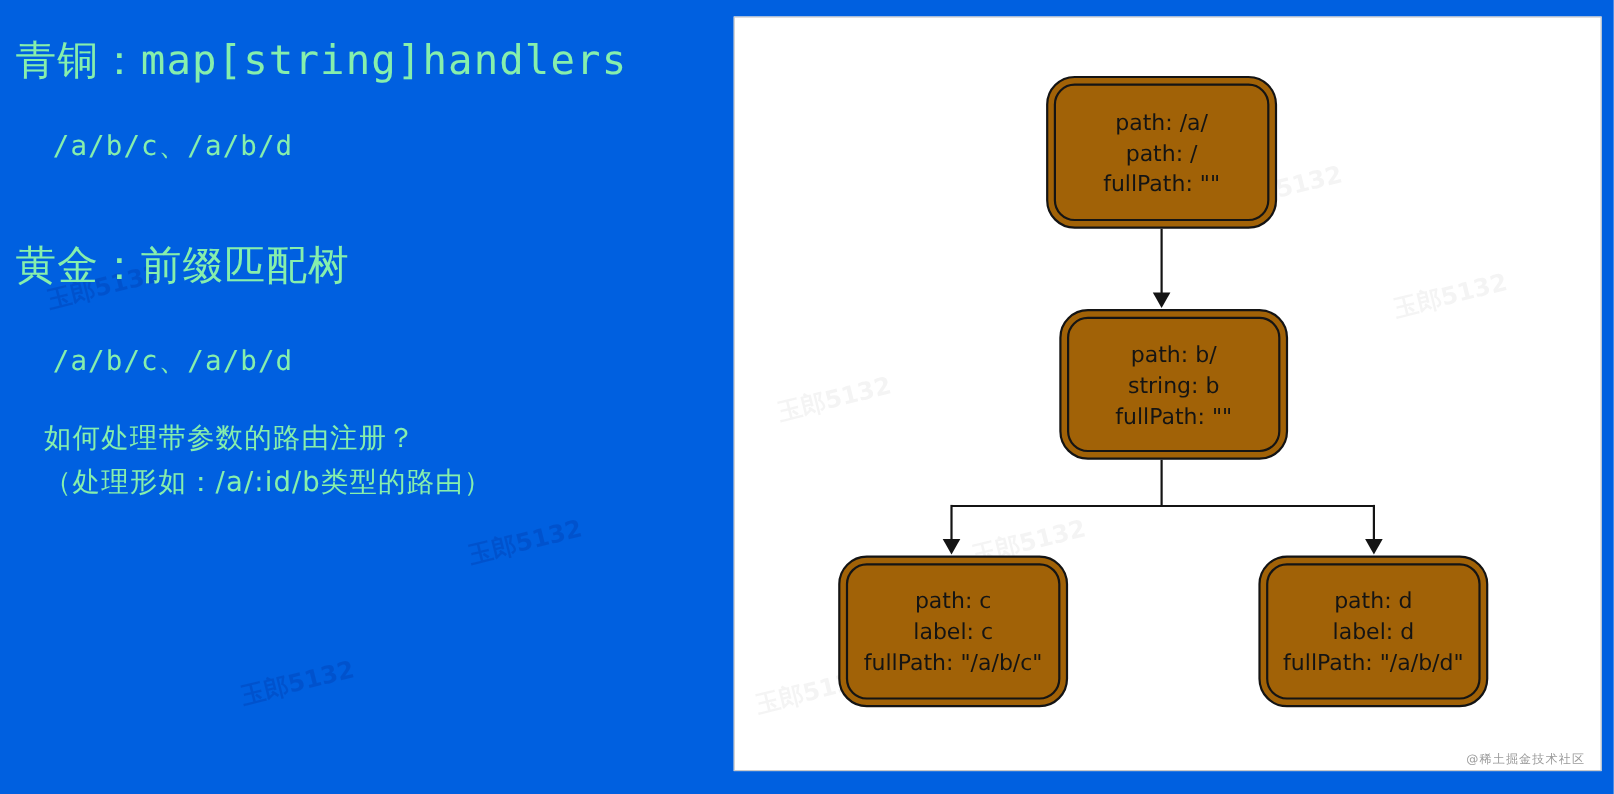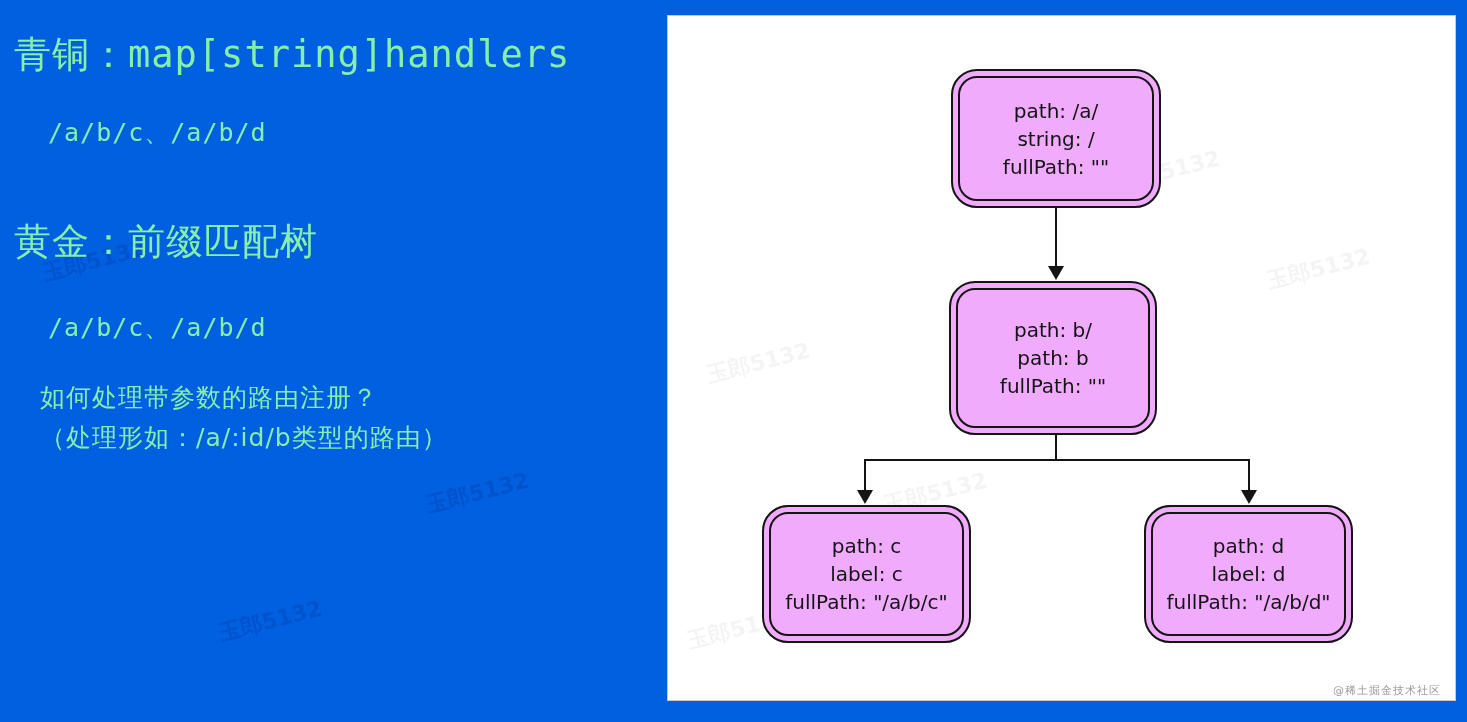--- a/index.html
+++ b/index.html
@@ -27,7 +27,7 @@
   .node{
     position:absolute;box-sizing:border-box;
     border:2.5px solid #141414;border-radius:26px;padding:5px;
-    background:#f0abfc;
+    background:#a16207;
   }
   .node-inner{
     box-sizing:border-box;width:100%;height:100%;

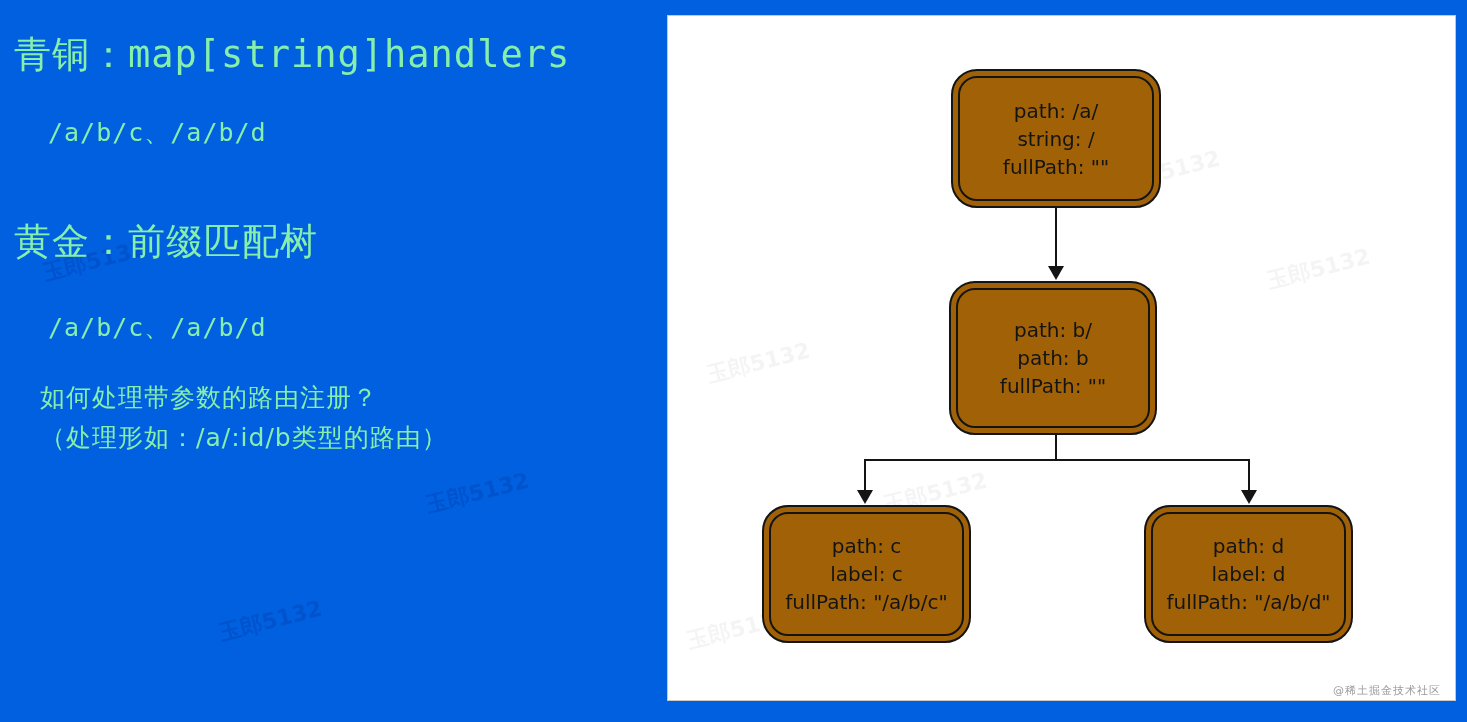--- a/index.html
+++ b/index.html
@@ -104,7 +104,7 @@
     <div class="node" style="left:283px;top:53px;width:210px;height:139px;">
       <div class="node-inner">
         <div class="node-line">path: /a/</div>
-        <div class="node-line">string: /</div>
+        <div class="node-line">path: /</div>
         <div class="node-line">fullPath: ""</div>
       </div>
     </div>

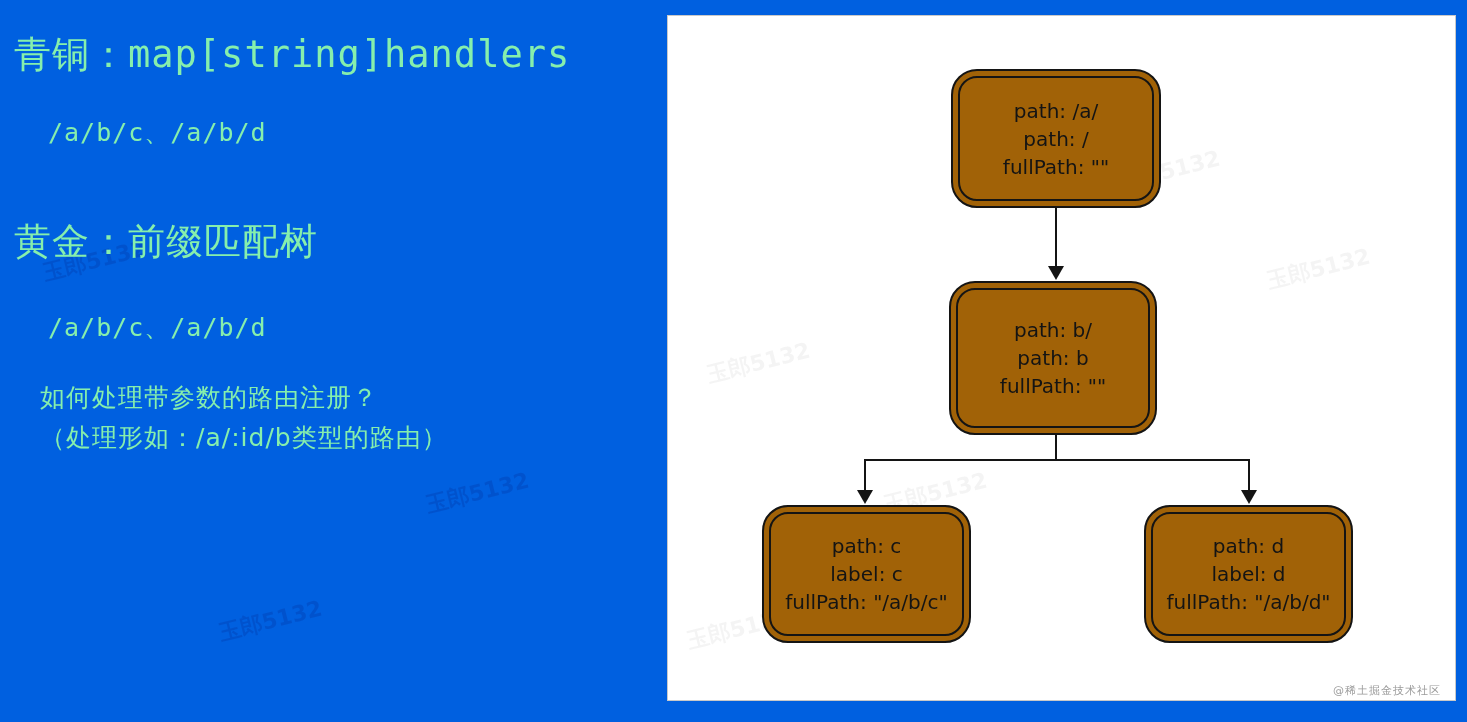--- a/index.html
+++ b/index.html
@@ -109,7 +109,7 @@
       </div>
     </div>
 
-    <div class="node" style="left:281px;top:265px;width:208px;height:154px;">
+    <div class="node" style="left:295px;top:265px;width:208px;height:137px;">
       <div class="node-inner">
         <div class="node-line">path: b/</div>
         <div class="node-line">path: b</div>

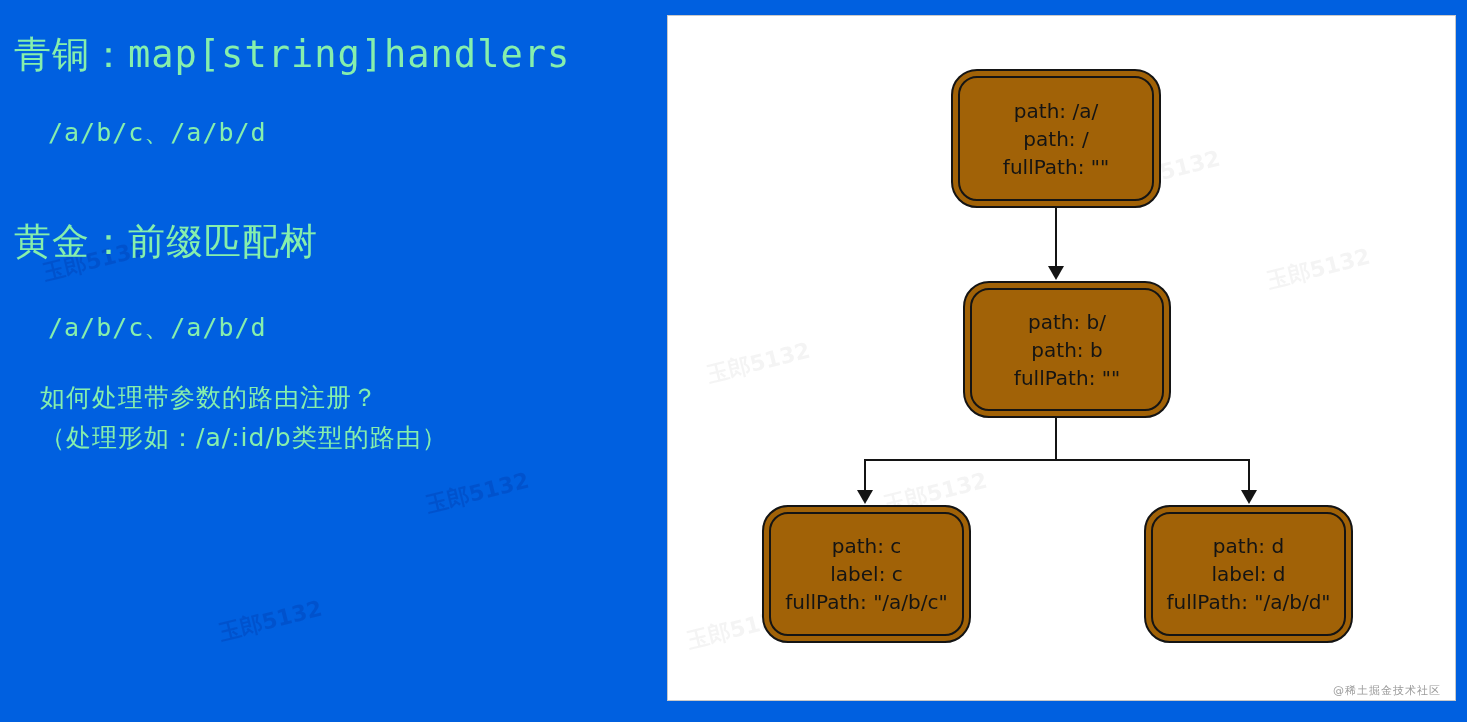--- a/index.html
+++ b/index.html
@@ -112,7 +112,7 @@
     <div class="node" style="left:295px;top:265px;width:208px;height:137px;">
       <div class="node-inner">
         <div class="node-line">path: b/</div>
-        <div class="node-line">path: b</div>
+        <div class="node-line">string: b</div>
         <div class="node-line">fullPath: ""</div>
       </div>
     </div>

